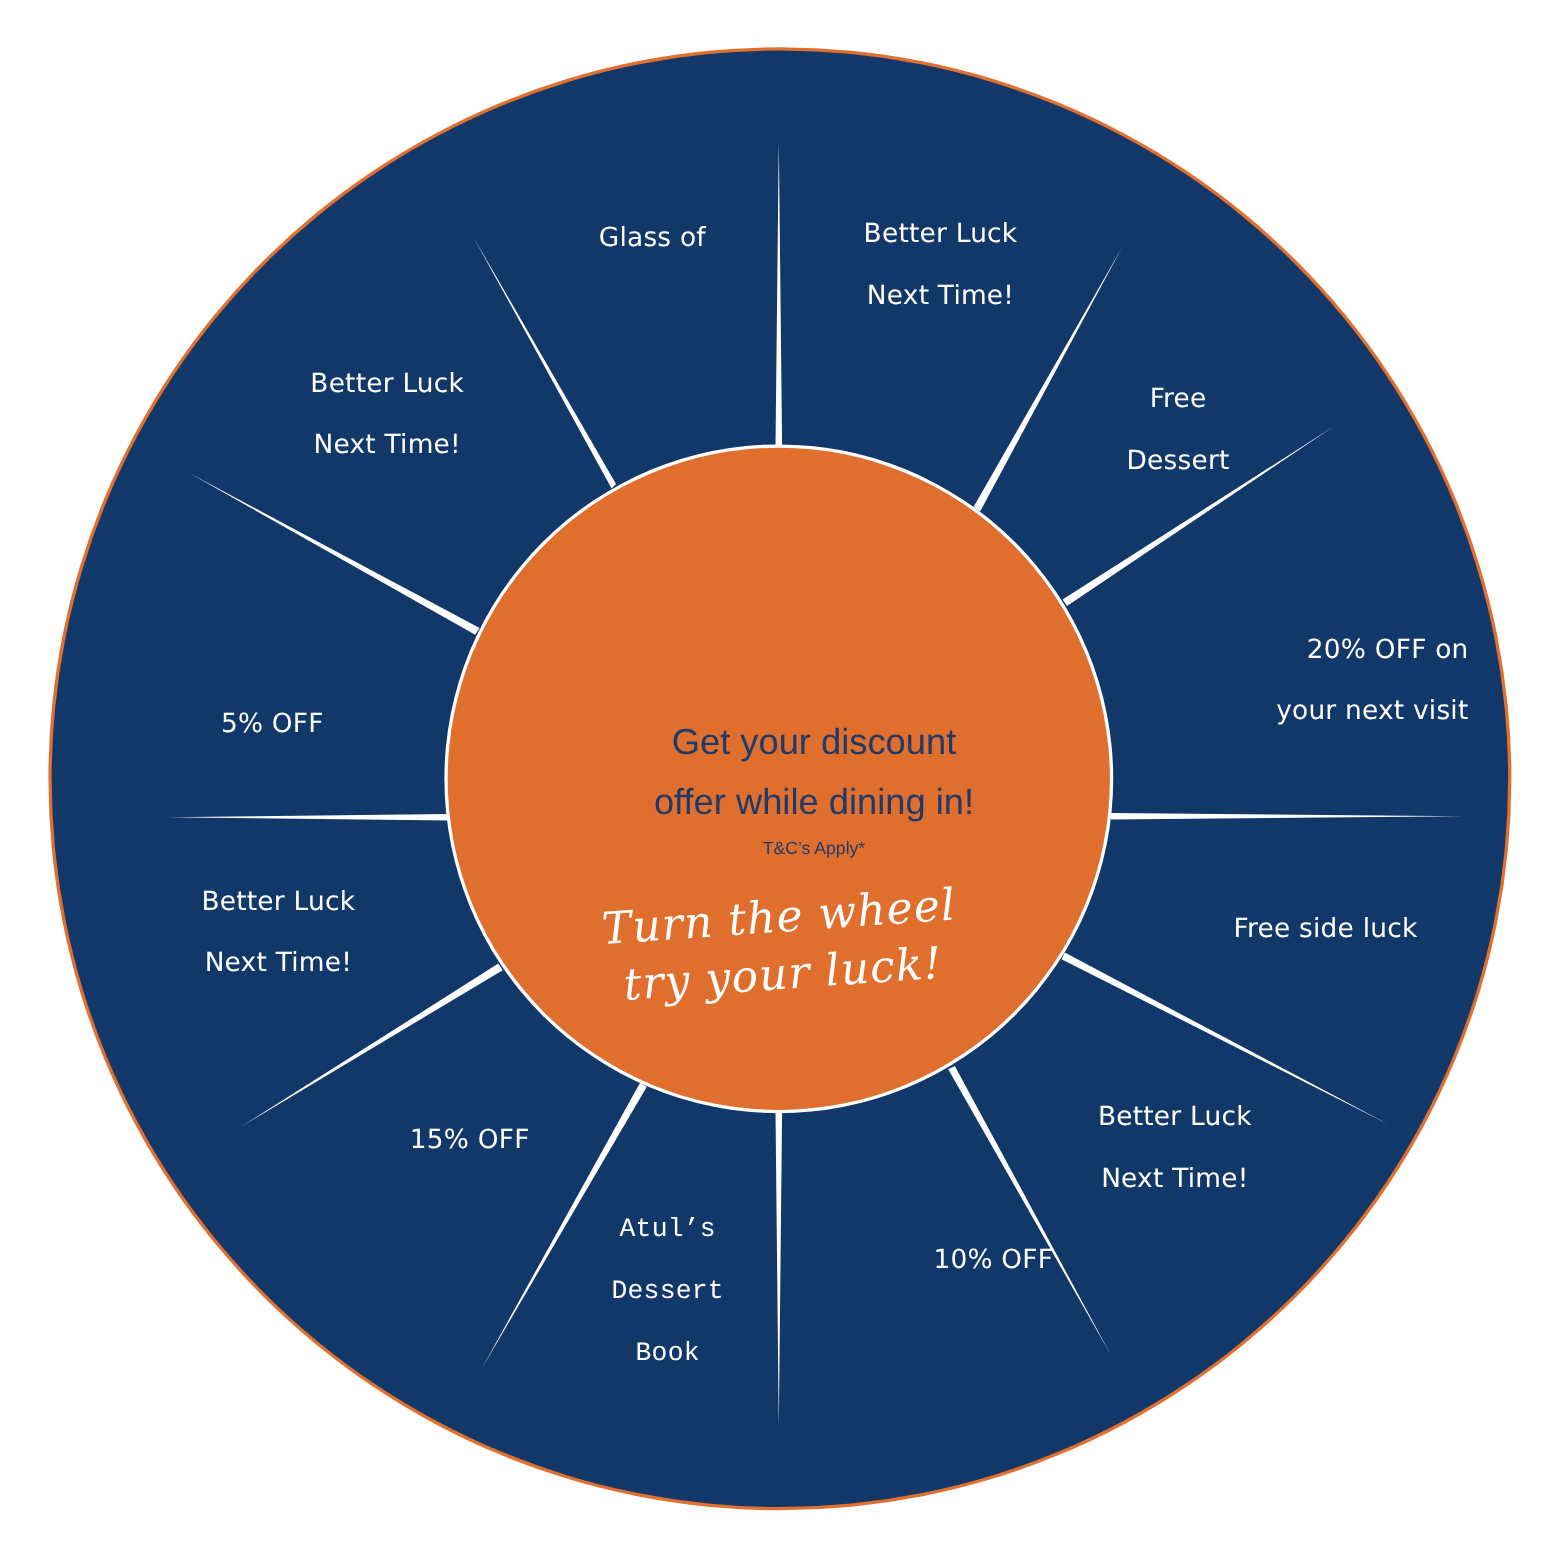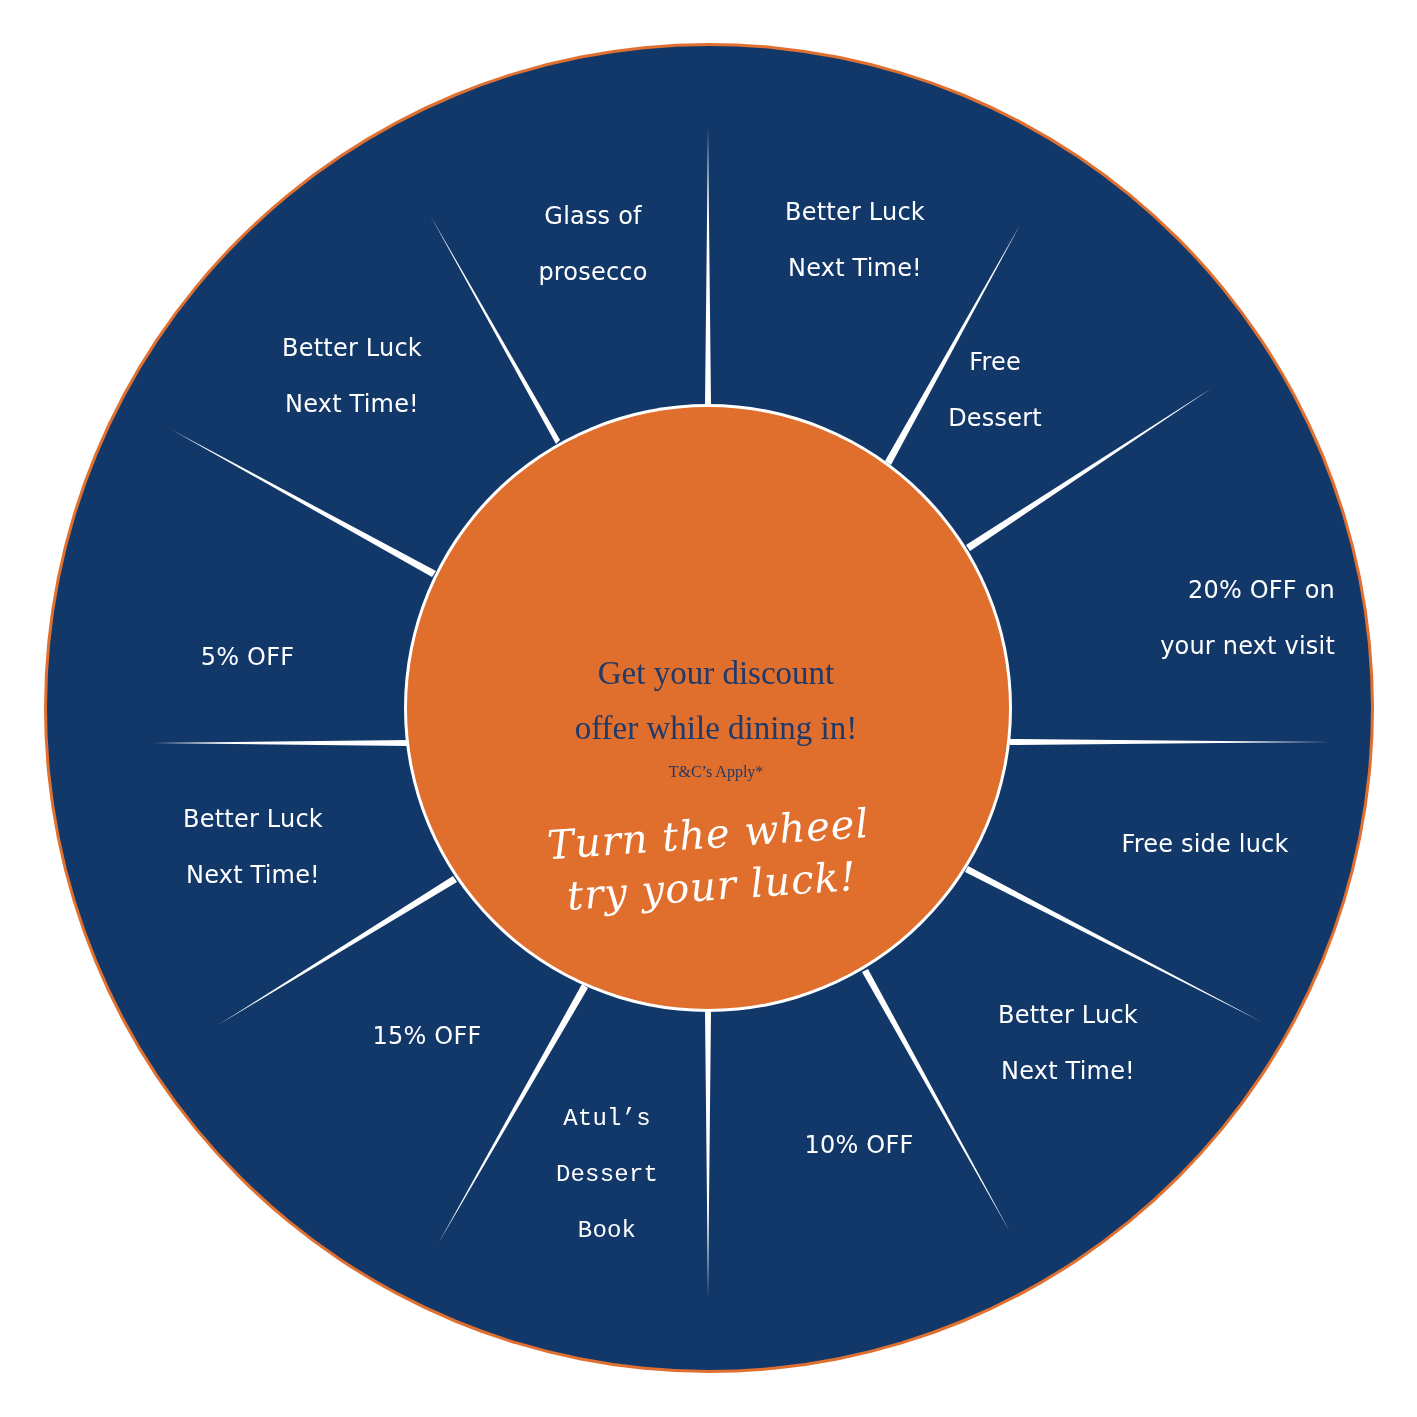--- a/index.html
+++ b/index.html
@@ -46,7 +46,6 @@
 
 <div class="label" style="left:493px; top:188px; width:200px;">
   <span>Glass of</span>
-  <span>prosecco</span>
 </div>
 <div class="label" style="left:735px; top:184px; width:240px;">
   <span>Better Luck</span>

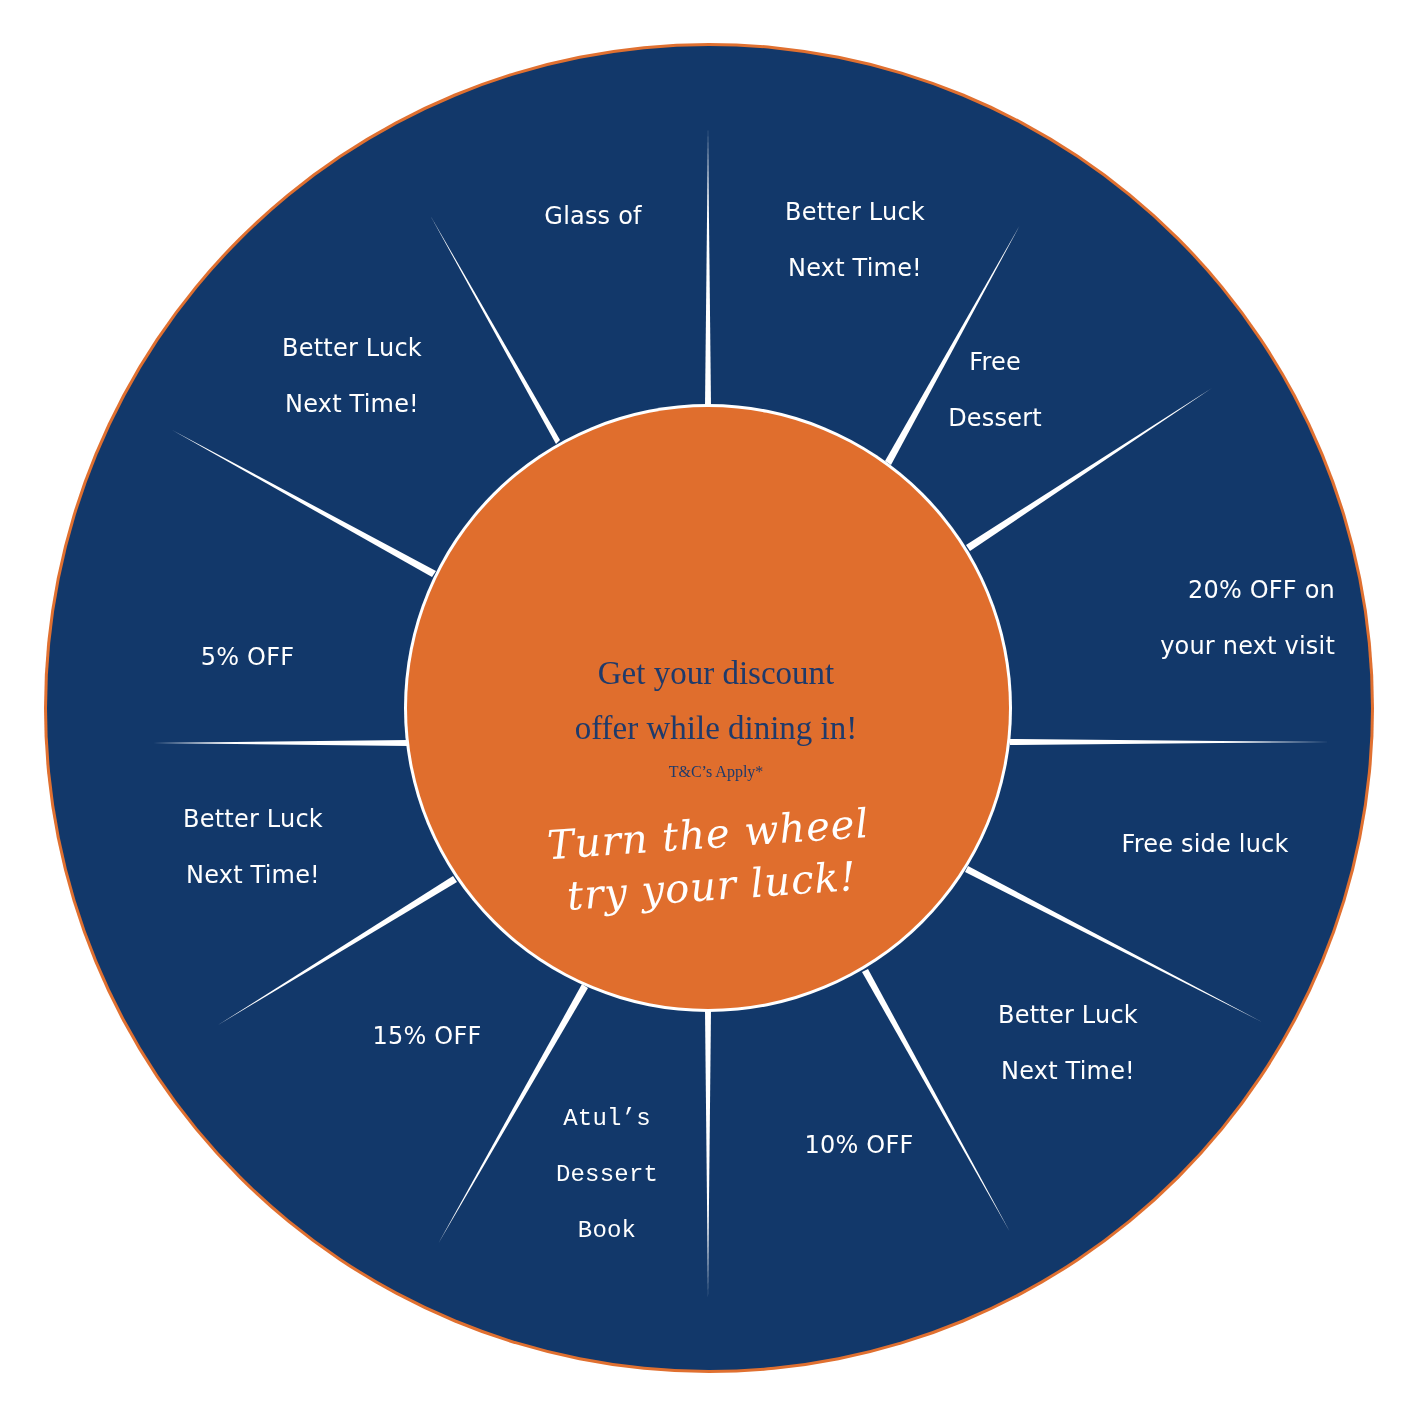--- a/index.html
+++ b/index.html
@@ -51,7 +51,7 @@
   <span>Better Luck</span>
   <span>Next Time!</span>
 </div>
-<div class="label" style="left:900px; top:334px; width:190px;">
+<div class="label" style="left:976px; top:334px; width:190px;">
   <span>Free</span>
   <span>Dessert</span>
 </div>

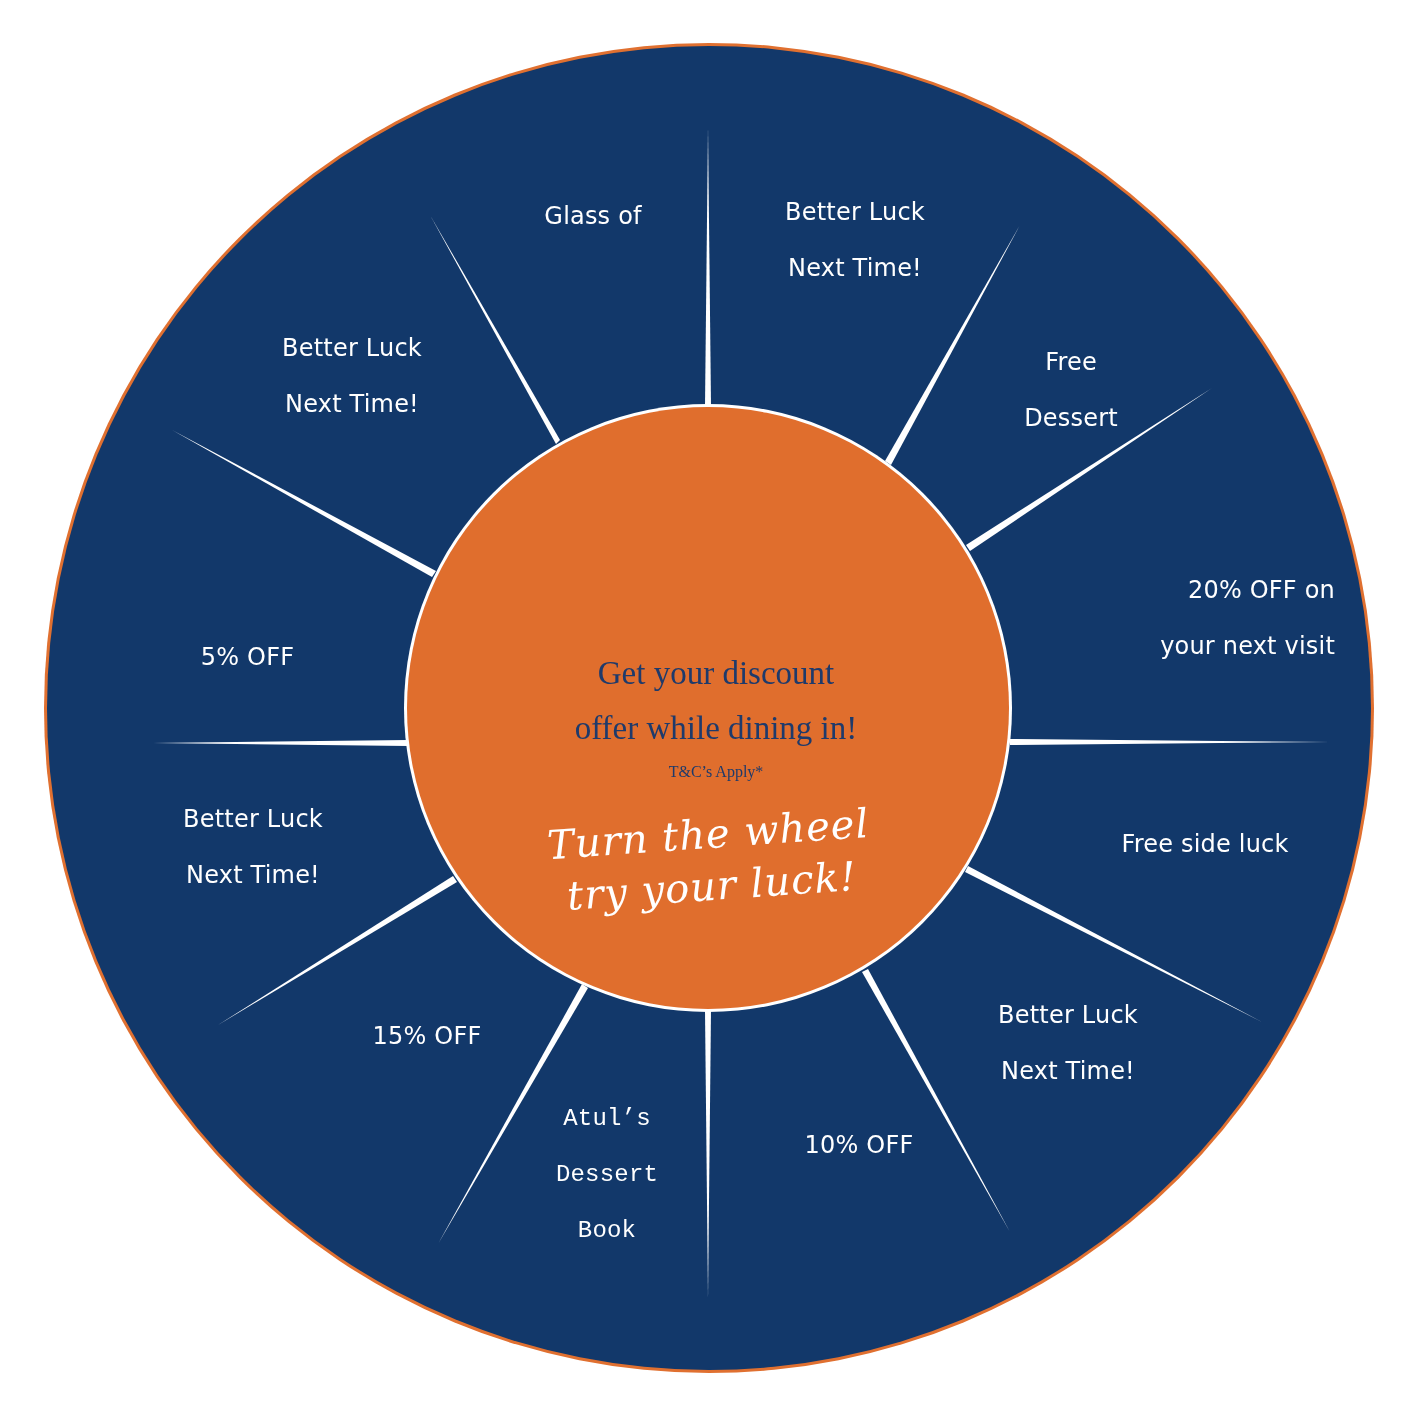--- a/index.html
+++ b/index.html
@@ -11,7 +11,7 @@
     font-weight: normal; letter-spacing: 0.2px;
   }
   .label span { display: block; }
-  .center-text { position: absolute; left: 408px; width: 616px; text-align: center; color: #1e3a6b; font-family: Liberation Serif, serif; }
+  .center-text { position: absolute; left: 408px; width: 616px; text-align: center; color: #1e3a6b; font-family: Liberation Sans, sans-serif; padding-left: 24px; }
   .headline { top: 646px; font-size: 33px; line-height: 55px; }
   .headline span { display: block; }
   .tc { top: 757px; font-size: 16px; line-height: 30px; }

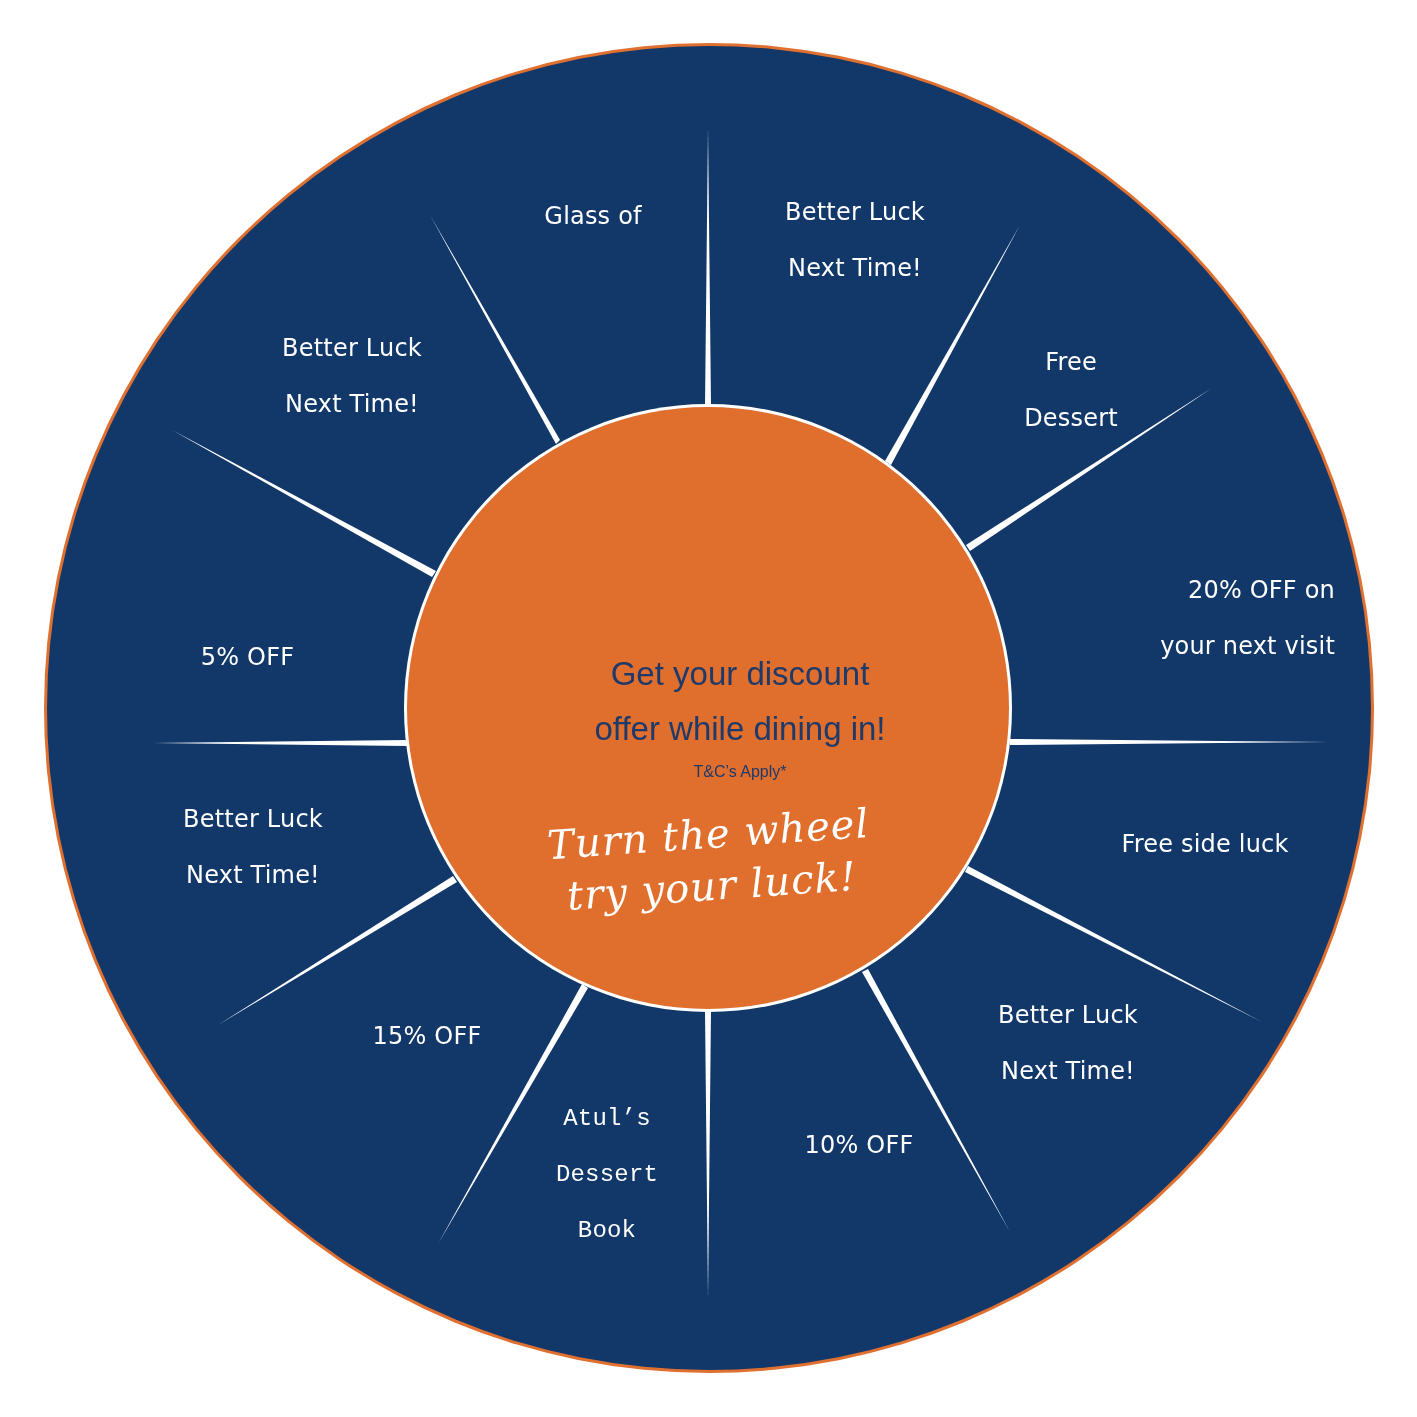--- a/index.html
+++ b/index.html
@@ -66,7 +66,7 @@
   <span>Better Luck</span>
   <span>Next Time!</span>
 </div>
-<div class="label" style="left:764px; top:1117px; width:190px;">
+<div class="label" style="left:808px; top:1117px; width:190px;">
   <span>10% OFF</span>
 </div>
 <div class="label" style="left:522px; top:1091px; width:170px;font-family:Liberation Mono, monospace;">

